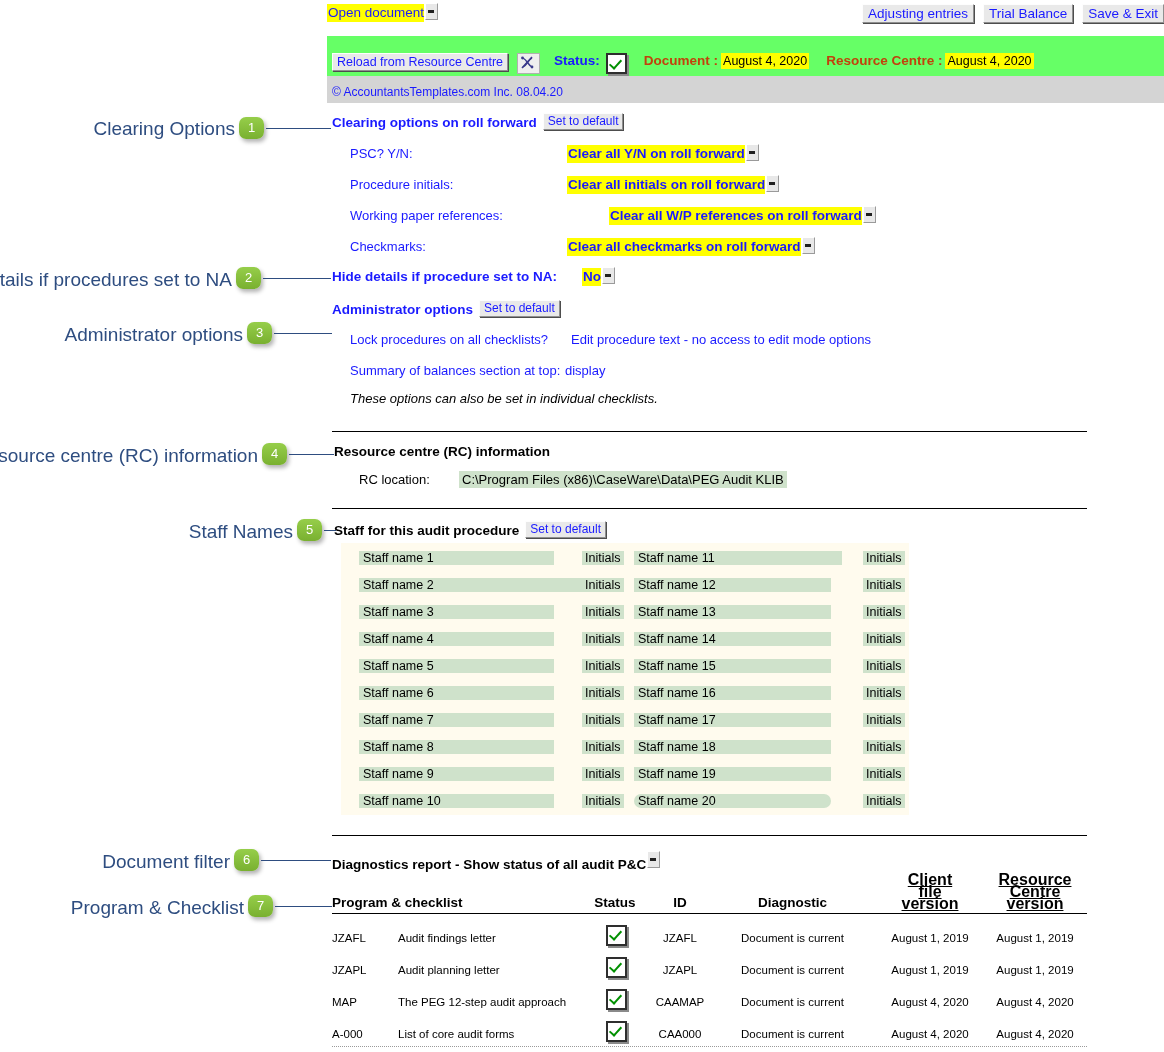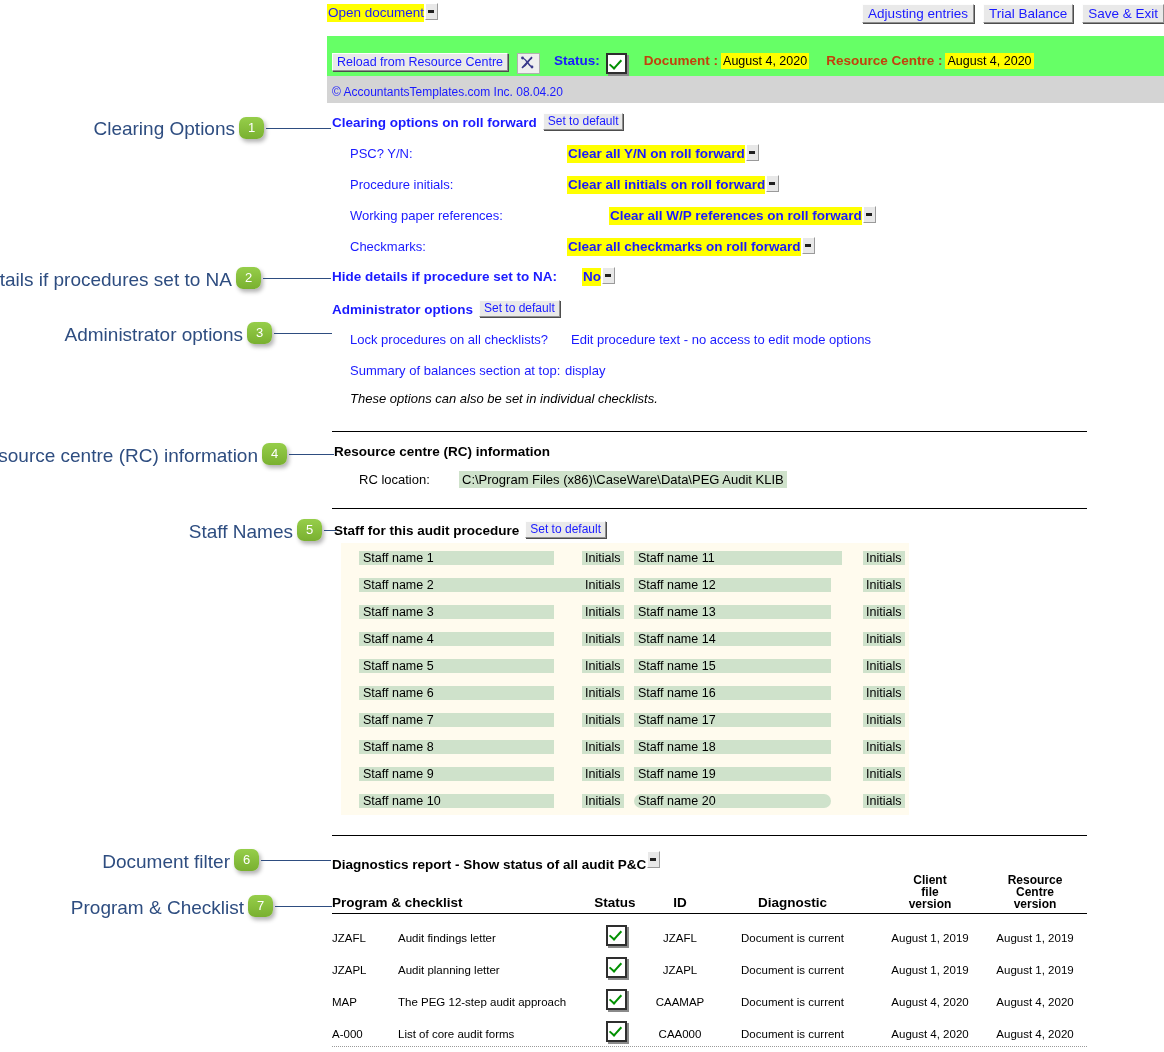--- a/index.html
+++ b/index.html
@@ -276,8 +276,9 @@
     white-space: nowrap;
   }
   .dg-col-head.small {
-    font-size: 12px;
+    font-size: 16px;
     line-height: 12px;
+    text-decoration: underline;
   }
   .dg-cell {
     position: absolute;

